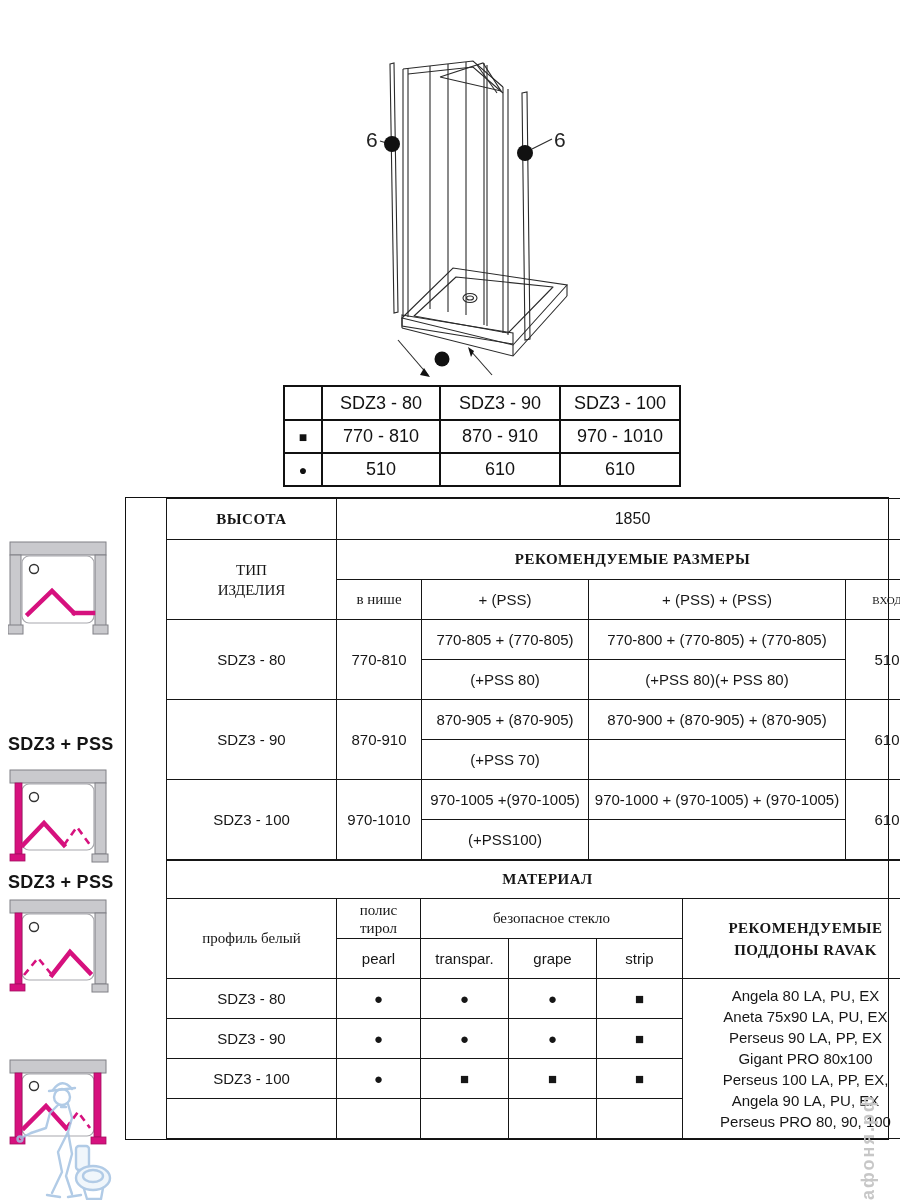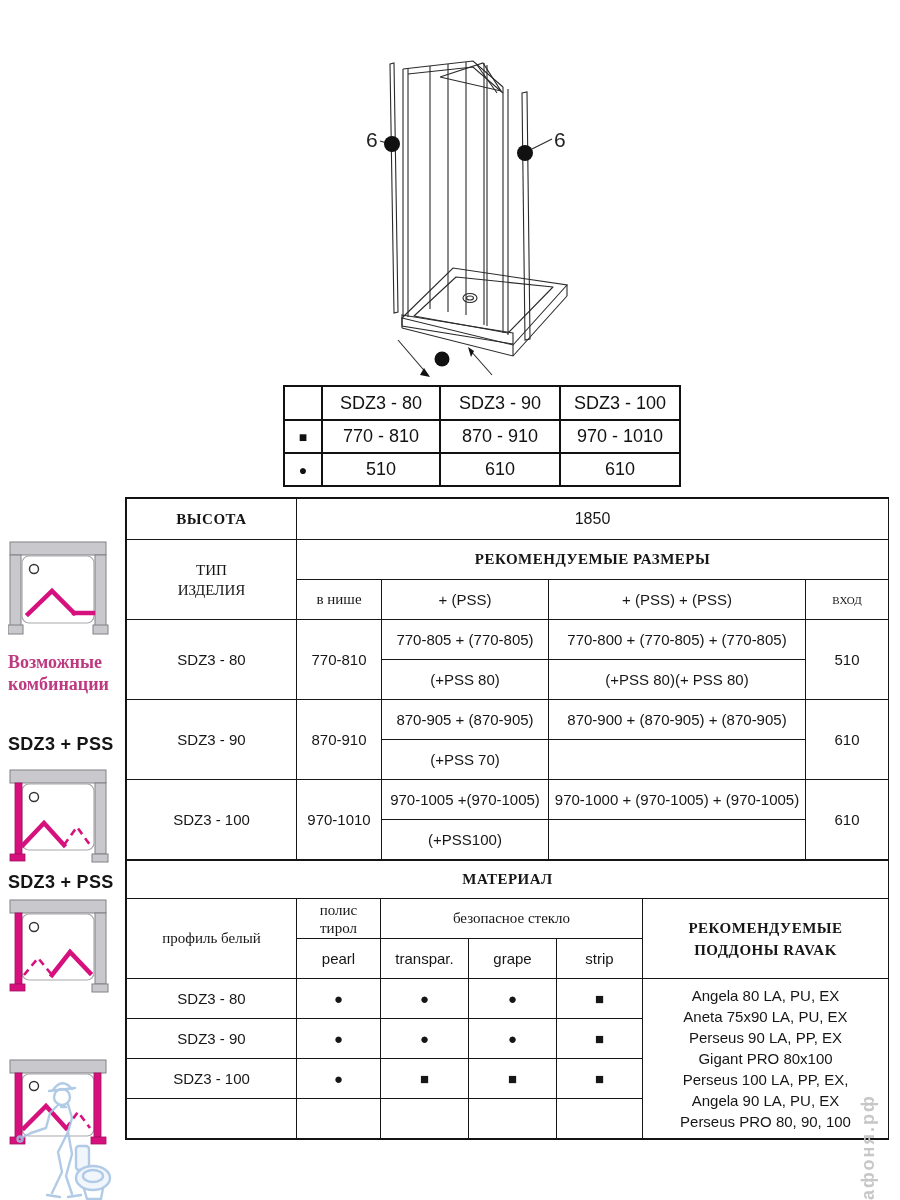--- a/index.html
+++ b/index.html
@@ -26,7 +26,7 @@
   #size-table .marker { font-size:14px; }
 
   
-  #spec { position:absolute; left:125px; top:497px; width:764px; border:1px solid #111; }
+  #spec { position:absolute; left:125px; top:497px; width:764px; border:1px solid #111;padding-left:40px; }
   #spec table { border-collapse:collapse; table-layout:fixed; width:762px; }
   #spec td { border:1.5px solid #161616; text-align:center; vertical-align:middle;
     font-size:15px; color:#161616; padding:0 2px; overflow:hidden; }

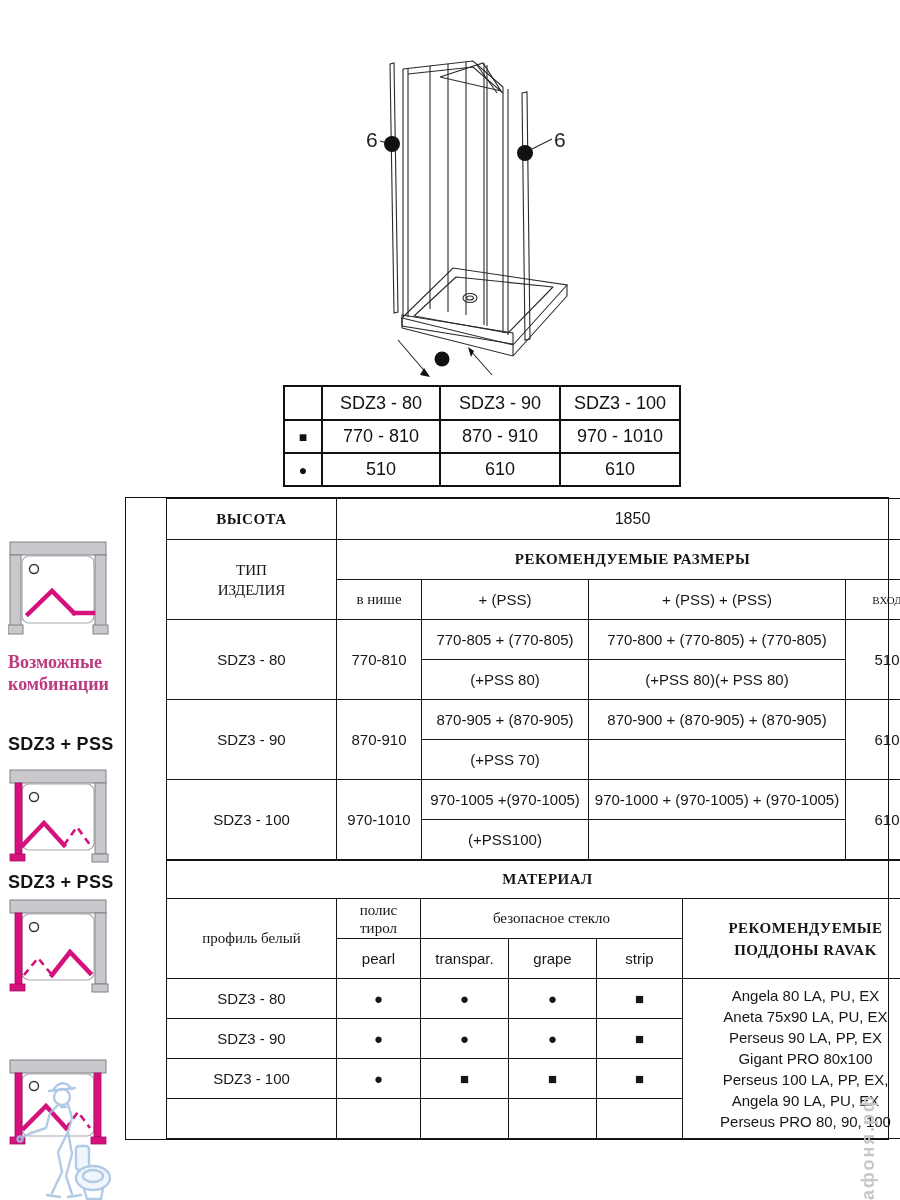--- a/index.html
+++ b/index.html
@@ -289,8 +289,6 @@
     <polyline class="door" points="66,73 85,73"></polyline>
   </svg>
 
-  <div id="combo-heading" class="pre">Возможные
-комбинации</div>
 
   <div class="side side-label" style="top:733px">SDZ3 + PSS</div>
 

